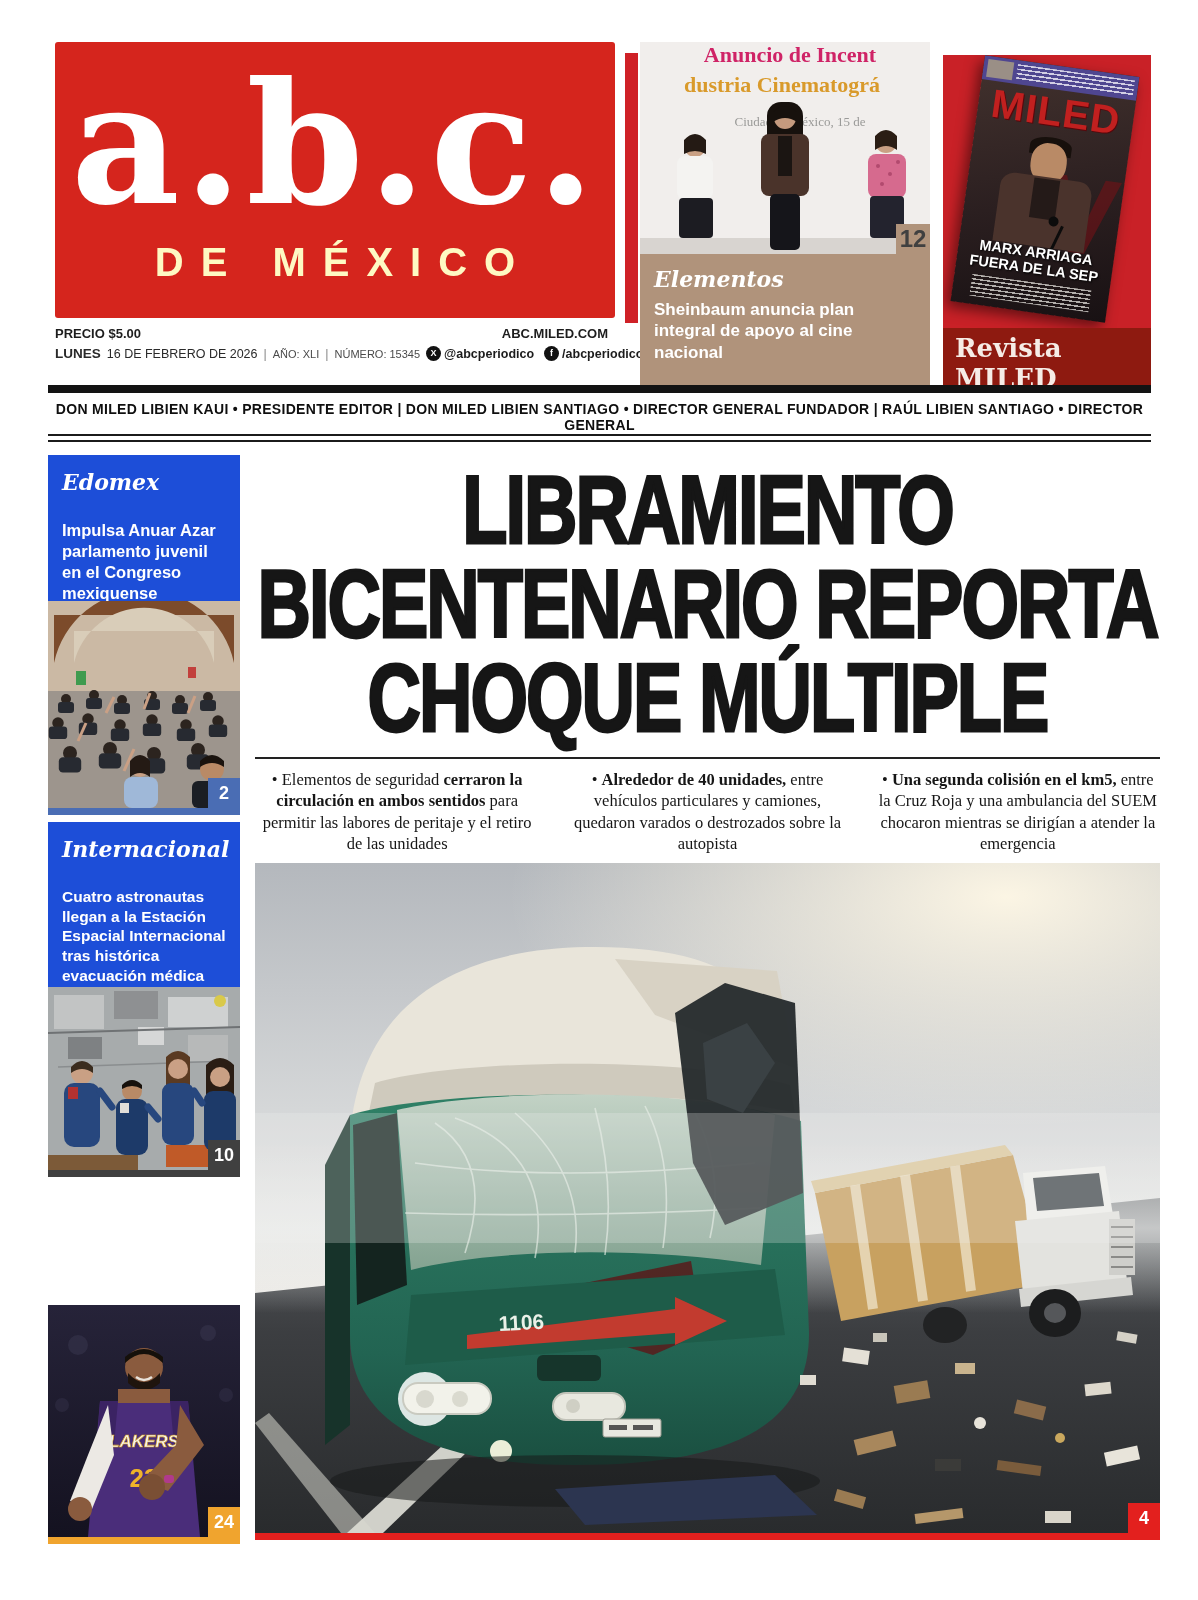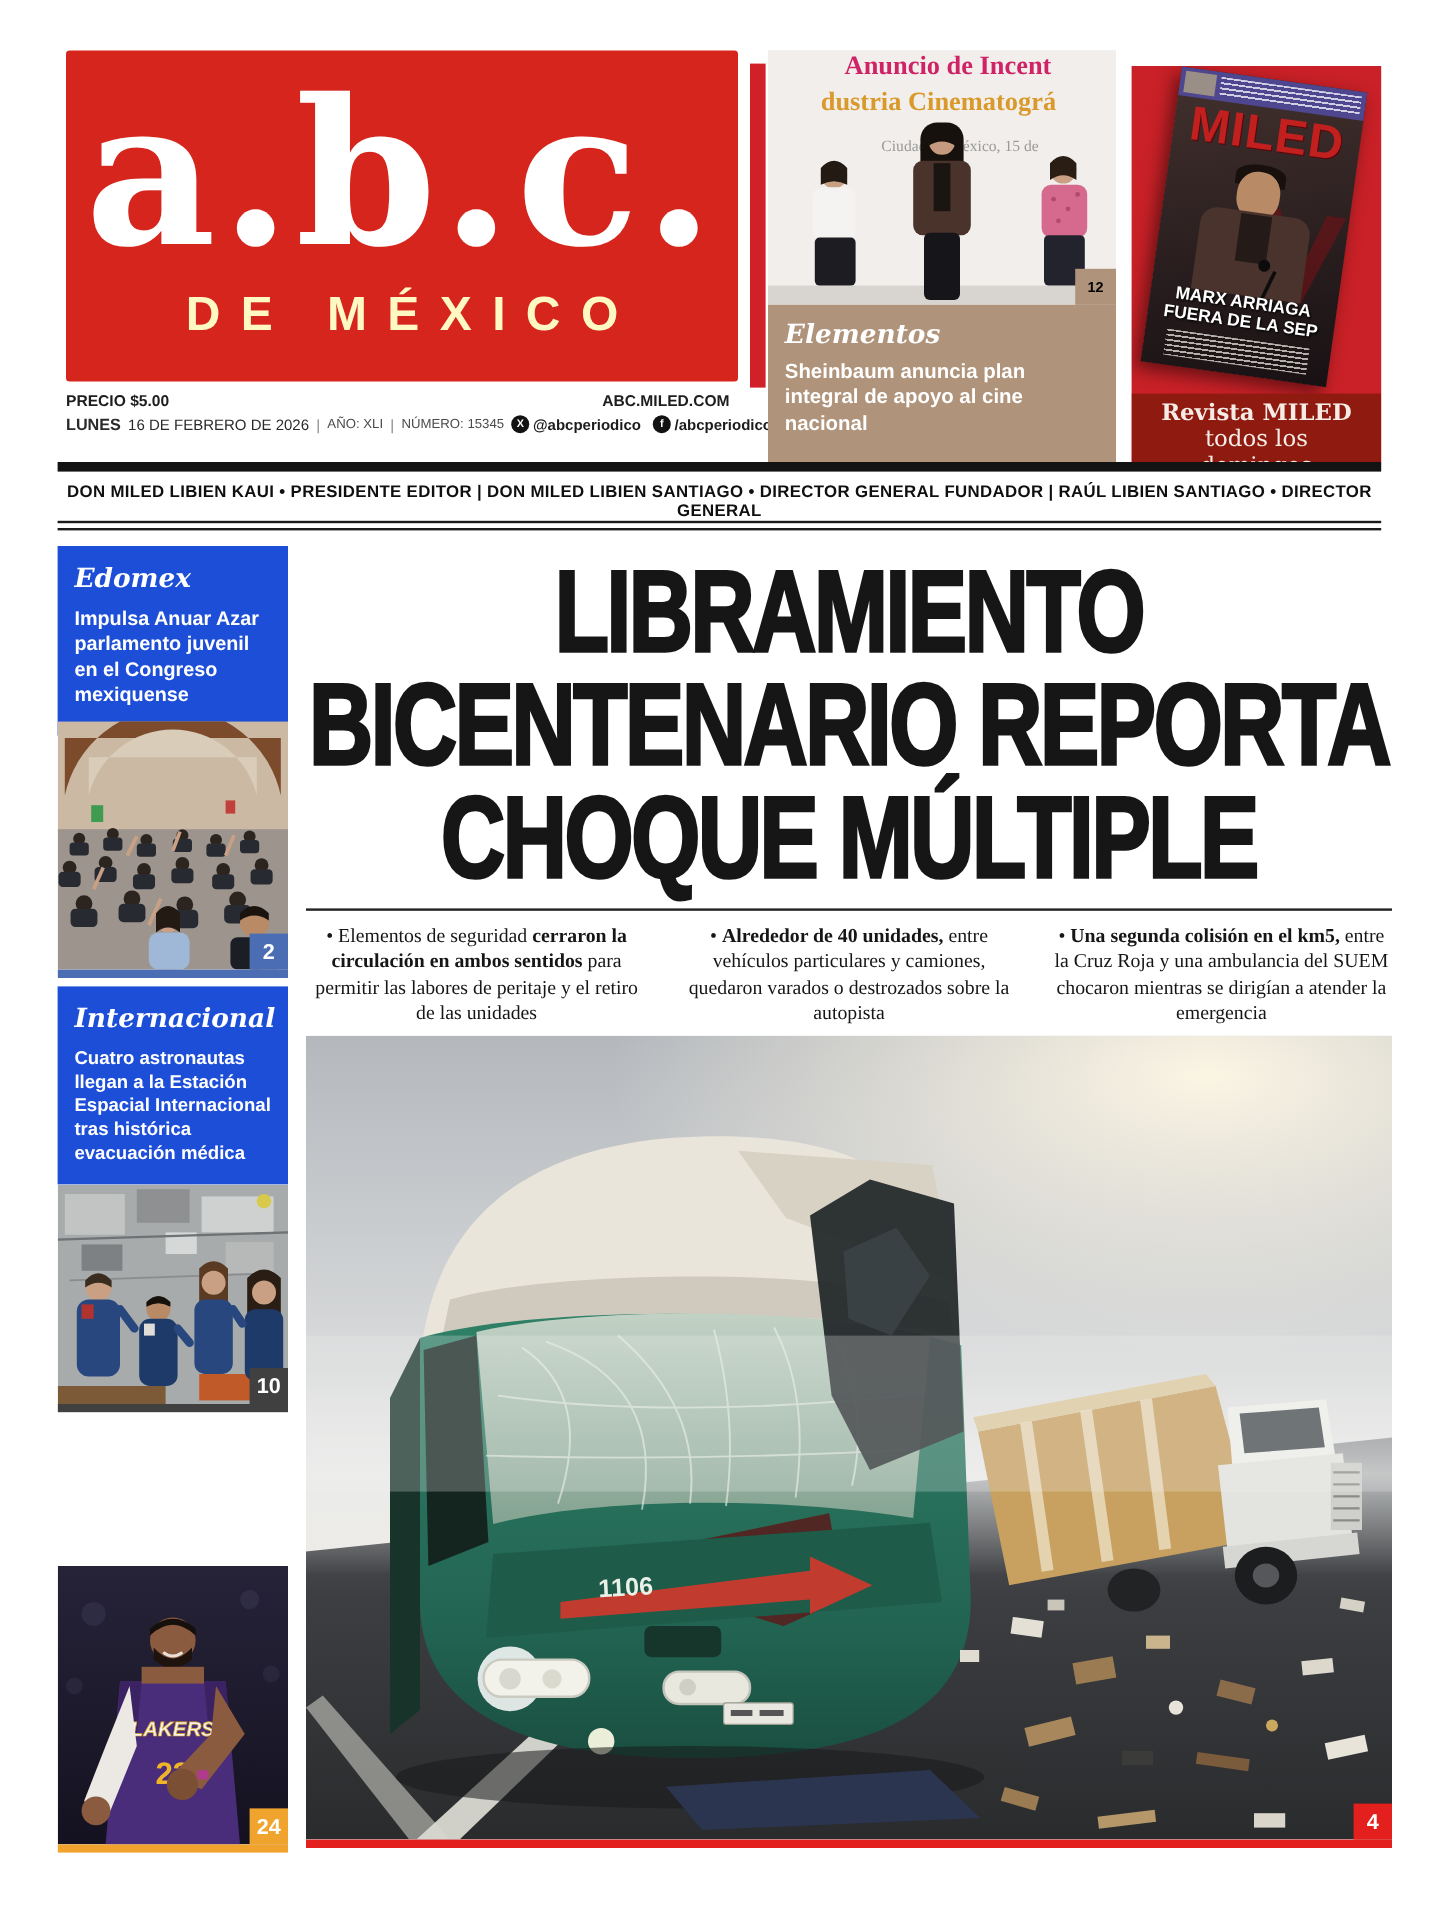--- a/index.html
+++ b/index.html
@@ -27,8 +27,8 @@
   
   .red-sliver{position:absolute;left:625px;top:53px;width:13px;height:270px;background:#cf2127;}
   .tc-photo{position:absolute;left:640px;top:42px;width:290px;height:263px;overflow:hidden;background:#efecea;}
-  .tc-badge{position:absolute;left:896px;top:224px;width:34px;height:30px;background:#b0937b;color:#000000;
-            font-weight:700;font-size:12px;display:flex;align-items:center;justify-content:center;}
+  .tc-badge{position:absolute;left:896px;top:224px;width:34px;height:30px;background:#b0937b;color:#404040;
+            font-weight:700;font-size:24px;display:flex;align-items:center;justify-content:center;}
   .tc-caption{position:absolute;left:640px;top:254px;width:290px;height:131px;background:#b0937b;
               box-sizing:border-box;padding:12px 14px;color:#fff;}
   .sec-label{font-family:"DejaVu Serif",serif;font-style:italic;font-weight:700;font-size:22px;color:#fff;}

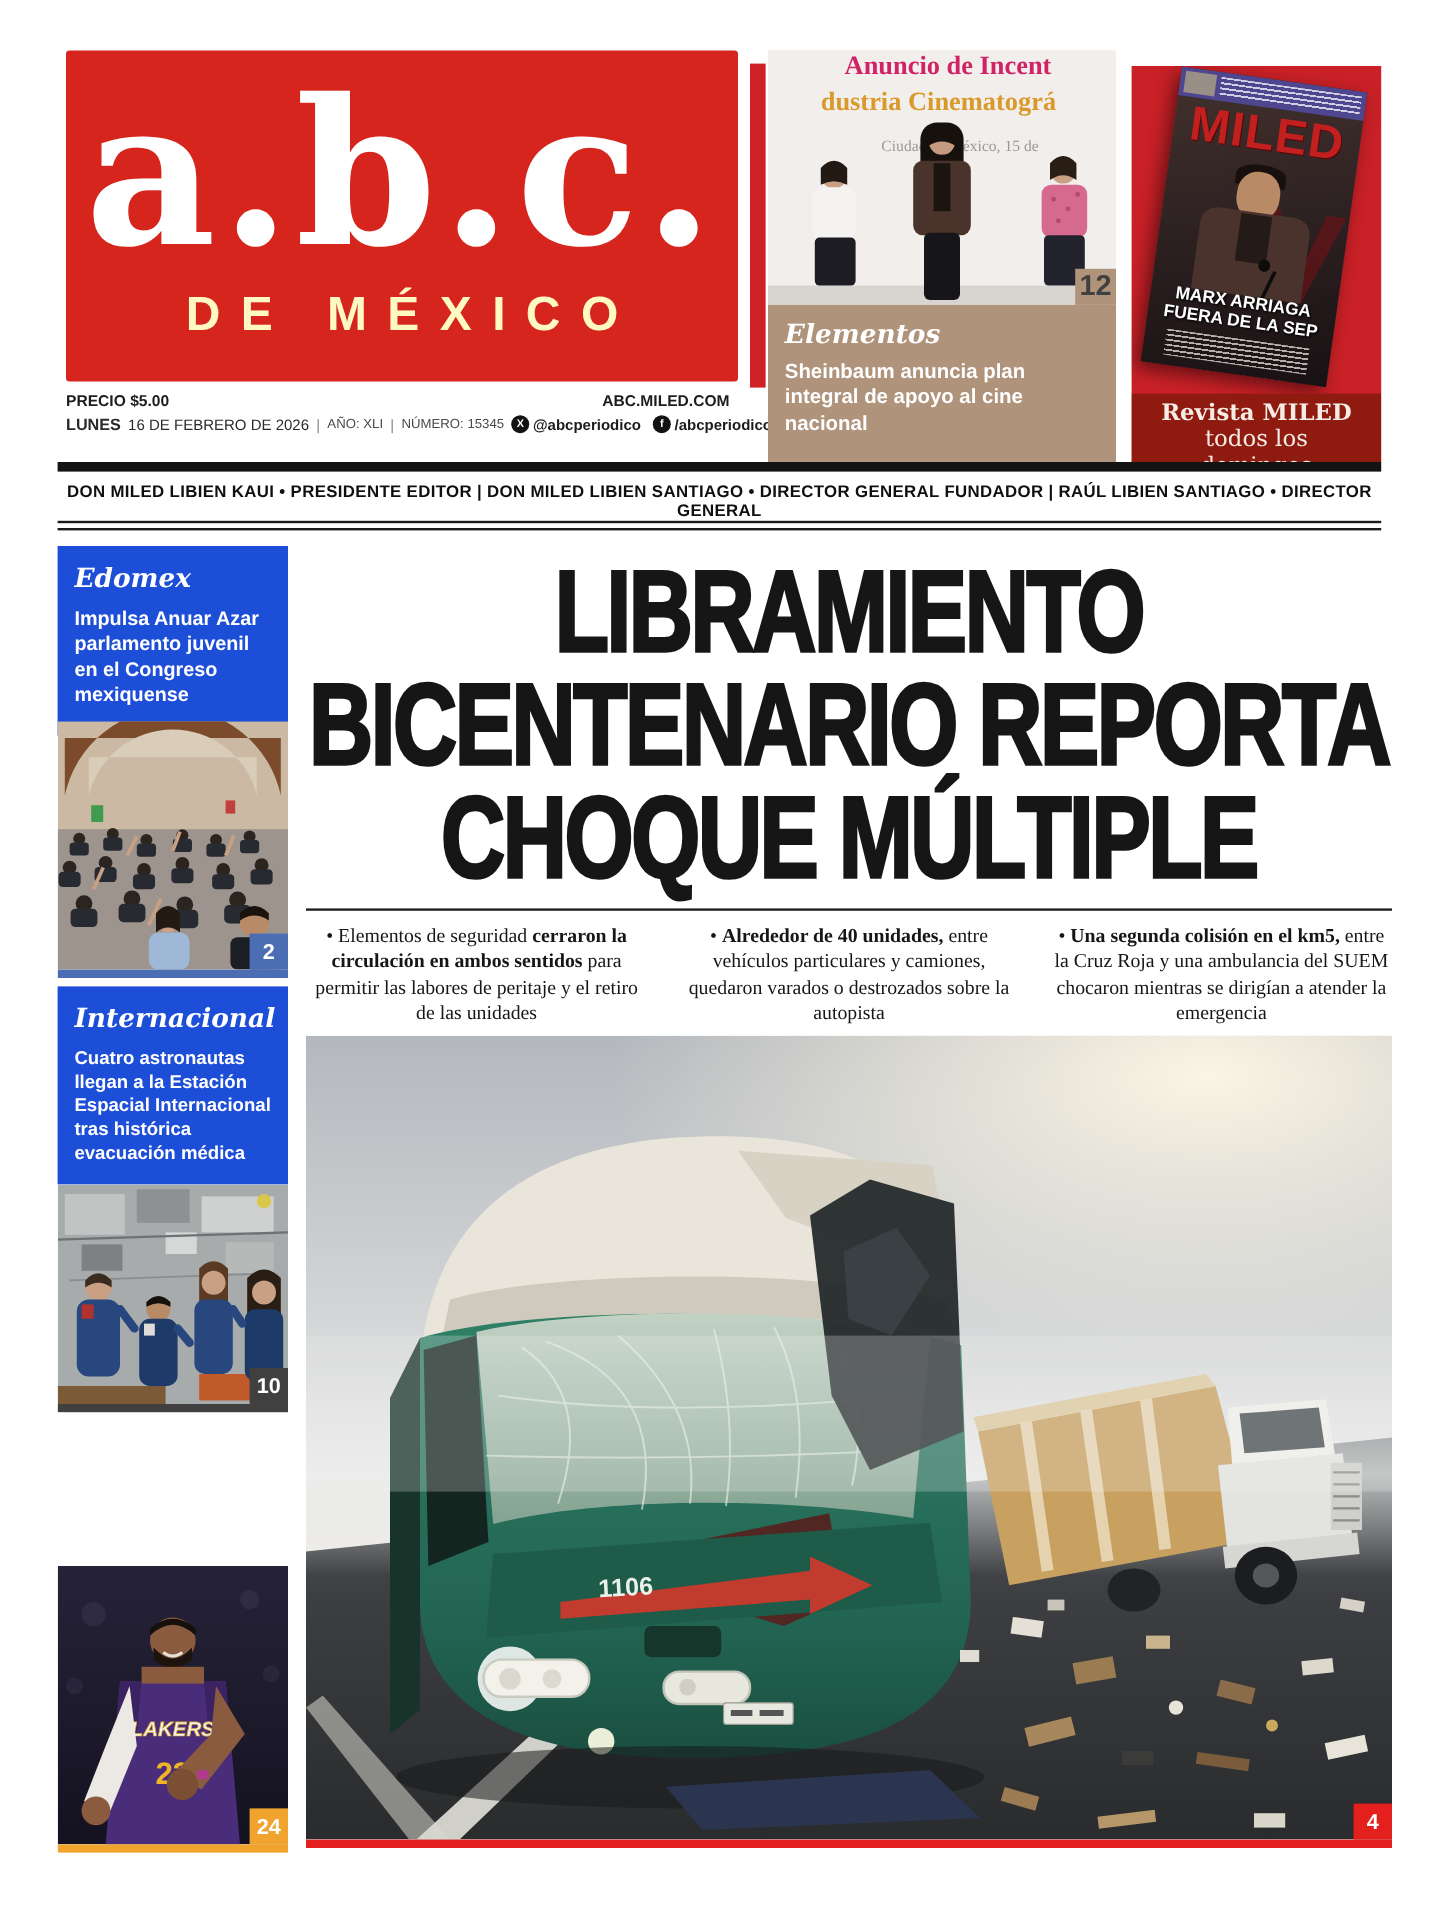--- a/index.html
+++ b/index.html
@@ -58,7 +58,7 @@
        background:repeating-linear-gradient(#d8d5d0 0 1.5px,transparent 1.5px 4.2px);}
   .revista-strip{position:absolute;left:0;bottom:0;width:100%;height:57px;background:#8e1a10;
                  box-sizing:border-box;padding:6px 12px;color:#f6ece6;font-family:"DejaVu Serif",serif;
-                 font-size:19px;line-height:1.15;text-align:center;}
+                 font-size:26px;line-height:1.15;}
   .revista-strip b{font-weight:700;}
 
   .black-bar{position:absolute;left:48px;top:385px;width:1103px;height:8px;background:#131313;}

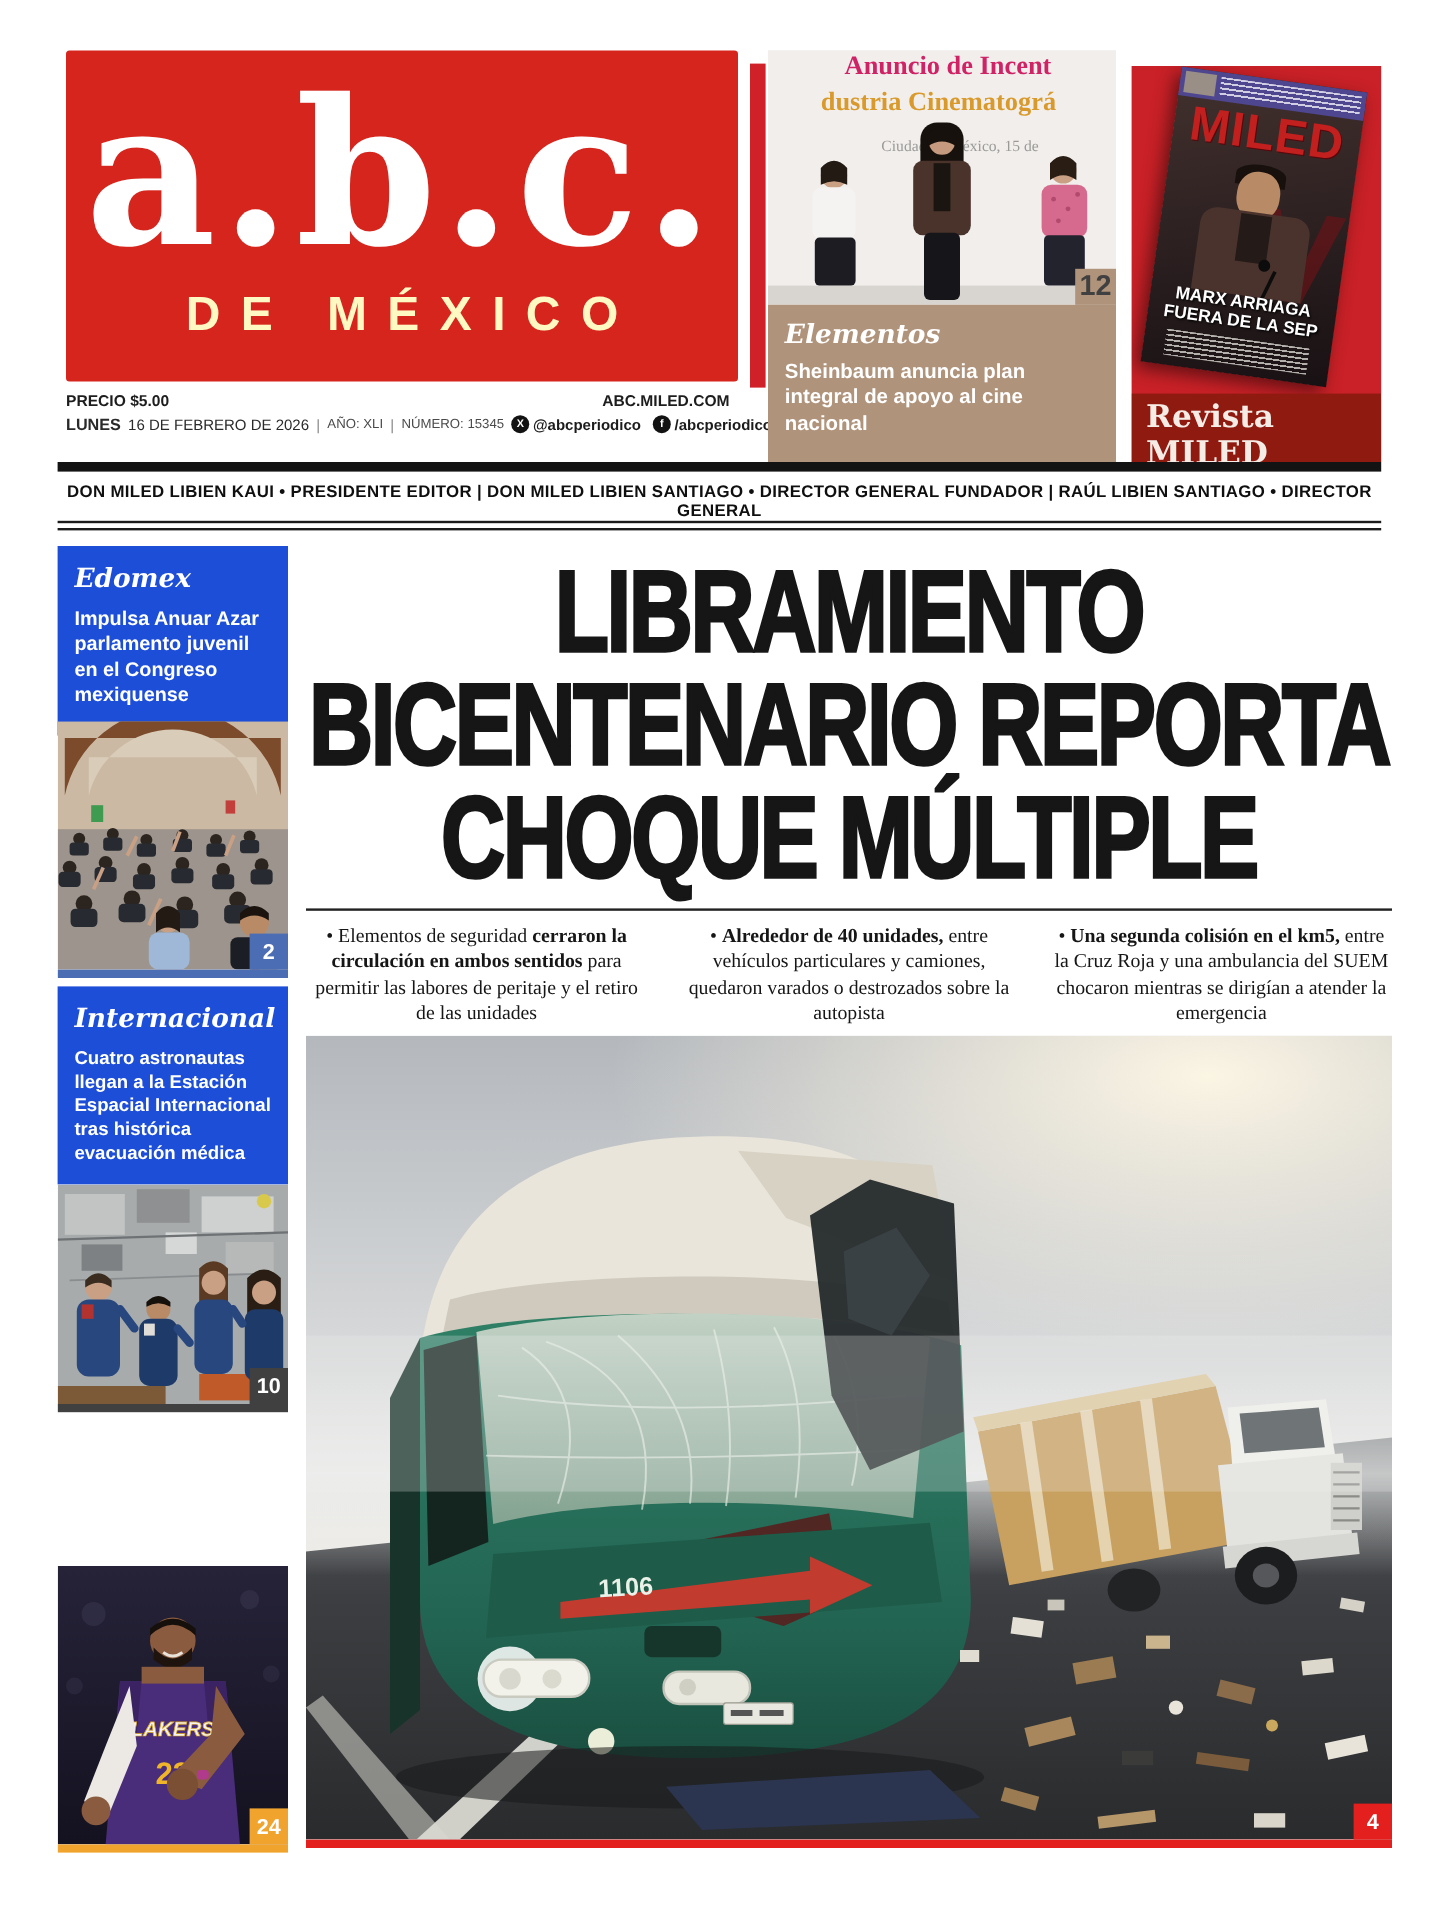--- a/index.html
+++ b/index.html
@@ -69,7 +69,7 @@
 
   
   .sb-head{position:absolute;left:48px;width:192px;box-sizing:border-box;padding:14px 10px 0 14px;color:#fff;}
-  .sb-head .head{font-weight:700;font-size:16.5px;line-height:1.27;margin-top:11px;}
+  .sb-head .head{font-weight:700;font-size:16.5px;line-height:1.27;margin-top:25px;}
   .sb1{top:455px;height:158px;background:#1d4ed8;}
   .sb2{top:822px;height:165px;background:#1d4ed8;}
   .sb3{top:1187px;height:118px;background:#f0a42e;}

